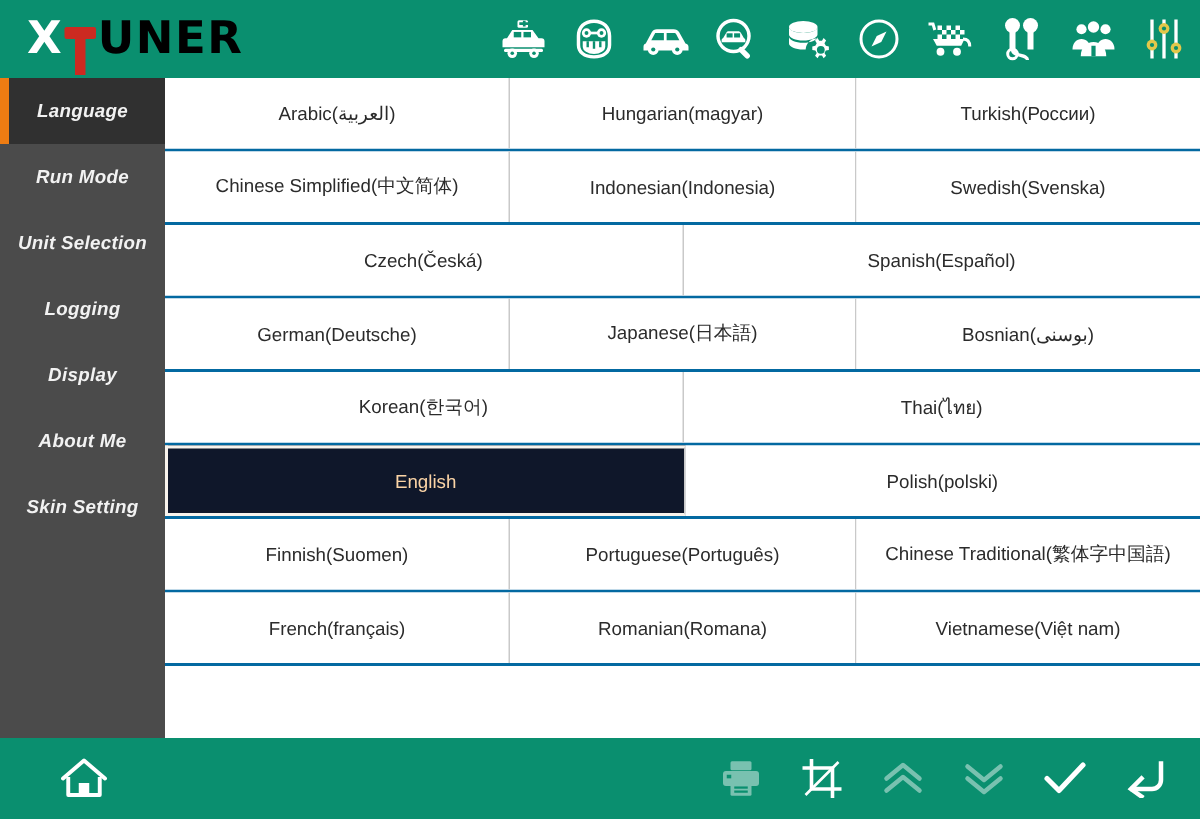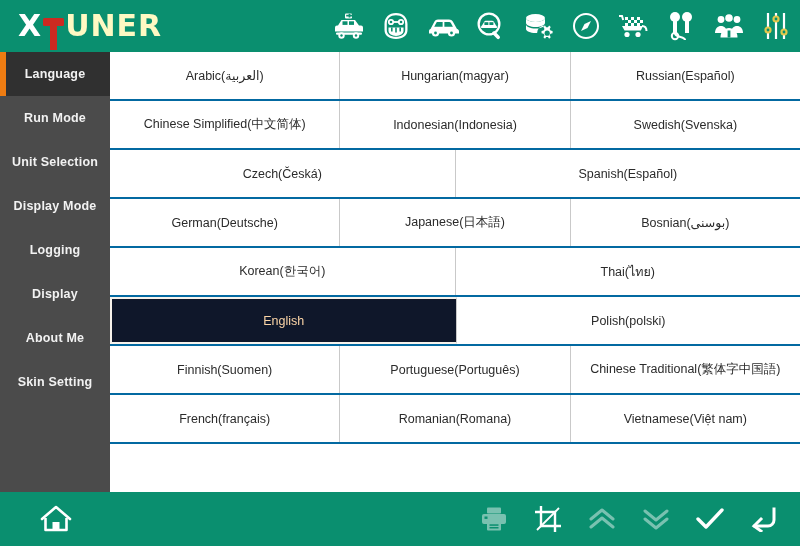--- a/index.html
+++ b/index.html
@@ -45,7 +45,7 @@
     left: 0; top: -9px;
     width: 23px; height: 34px;
   }
-  #logo .rest { color:#fef9c3; }
+  #logo .rest { color:#000000; }
 
   #toolbar {
     position: absolute;

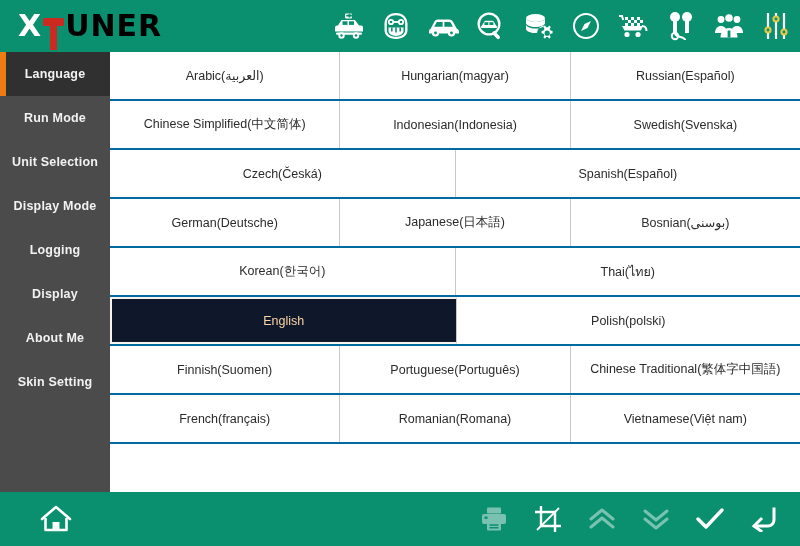--- a/index.html
+++ b/index.html
@@ -93,6 +93,7 @@
     position: relative;
     cursor: pointer;
     letter-spacing: 0.2px;
+    font-style: italic;
   }
   .side-item.active {
     background: #303030;

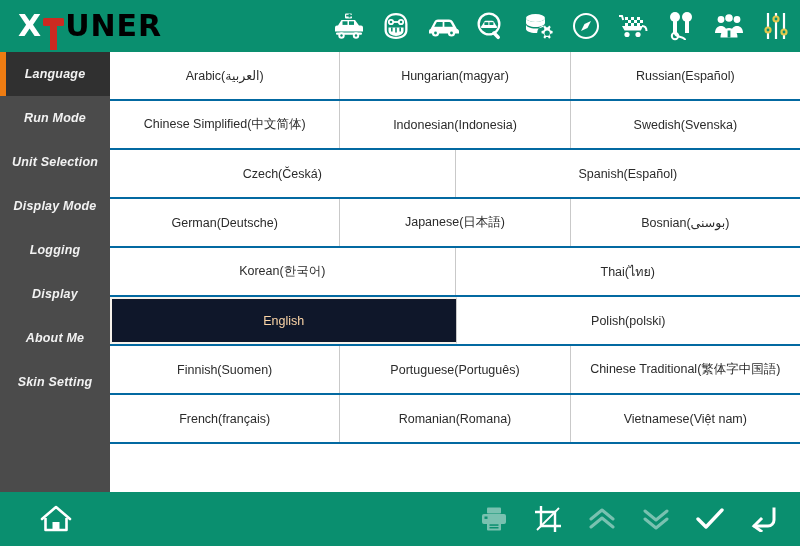--- a/index.html
+++ b/index.html
@@ -367,7 +367,7 @@
       <div class="lang-row">
         <div class="lang-cell">Arabic(العربية)</div>
         <div class="lang-cell">Hungarian(magyar)</div>
-        <div class="lang-cell">Russian(Español)</div>
+        <div class="lang-cell">Turkish(России)</div>
       </div>
       <div class="lang-row">
         <div class="lang-cell">Chinese Simplified(中文简体)</div>

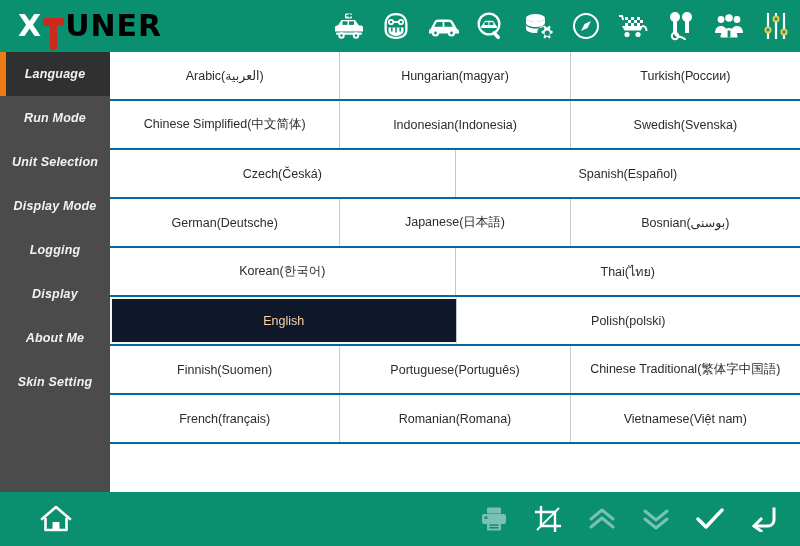--- a/index.html
+++ b/index.html
@@ -345,9 +345,6 @@
         <span>Unit Selection</span>
       </div>
       <div class="side-item">
-        <span>Display Mode</span>
-      </div>
-      <div class="side-item">
         <span>Logging</span>
       </div>
       <div class="side-item">

